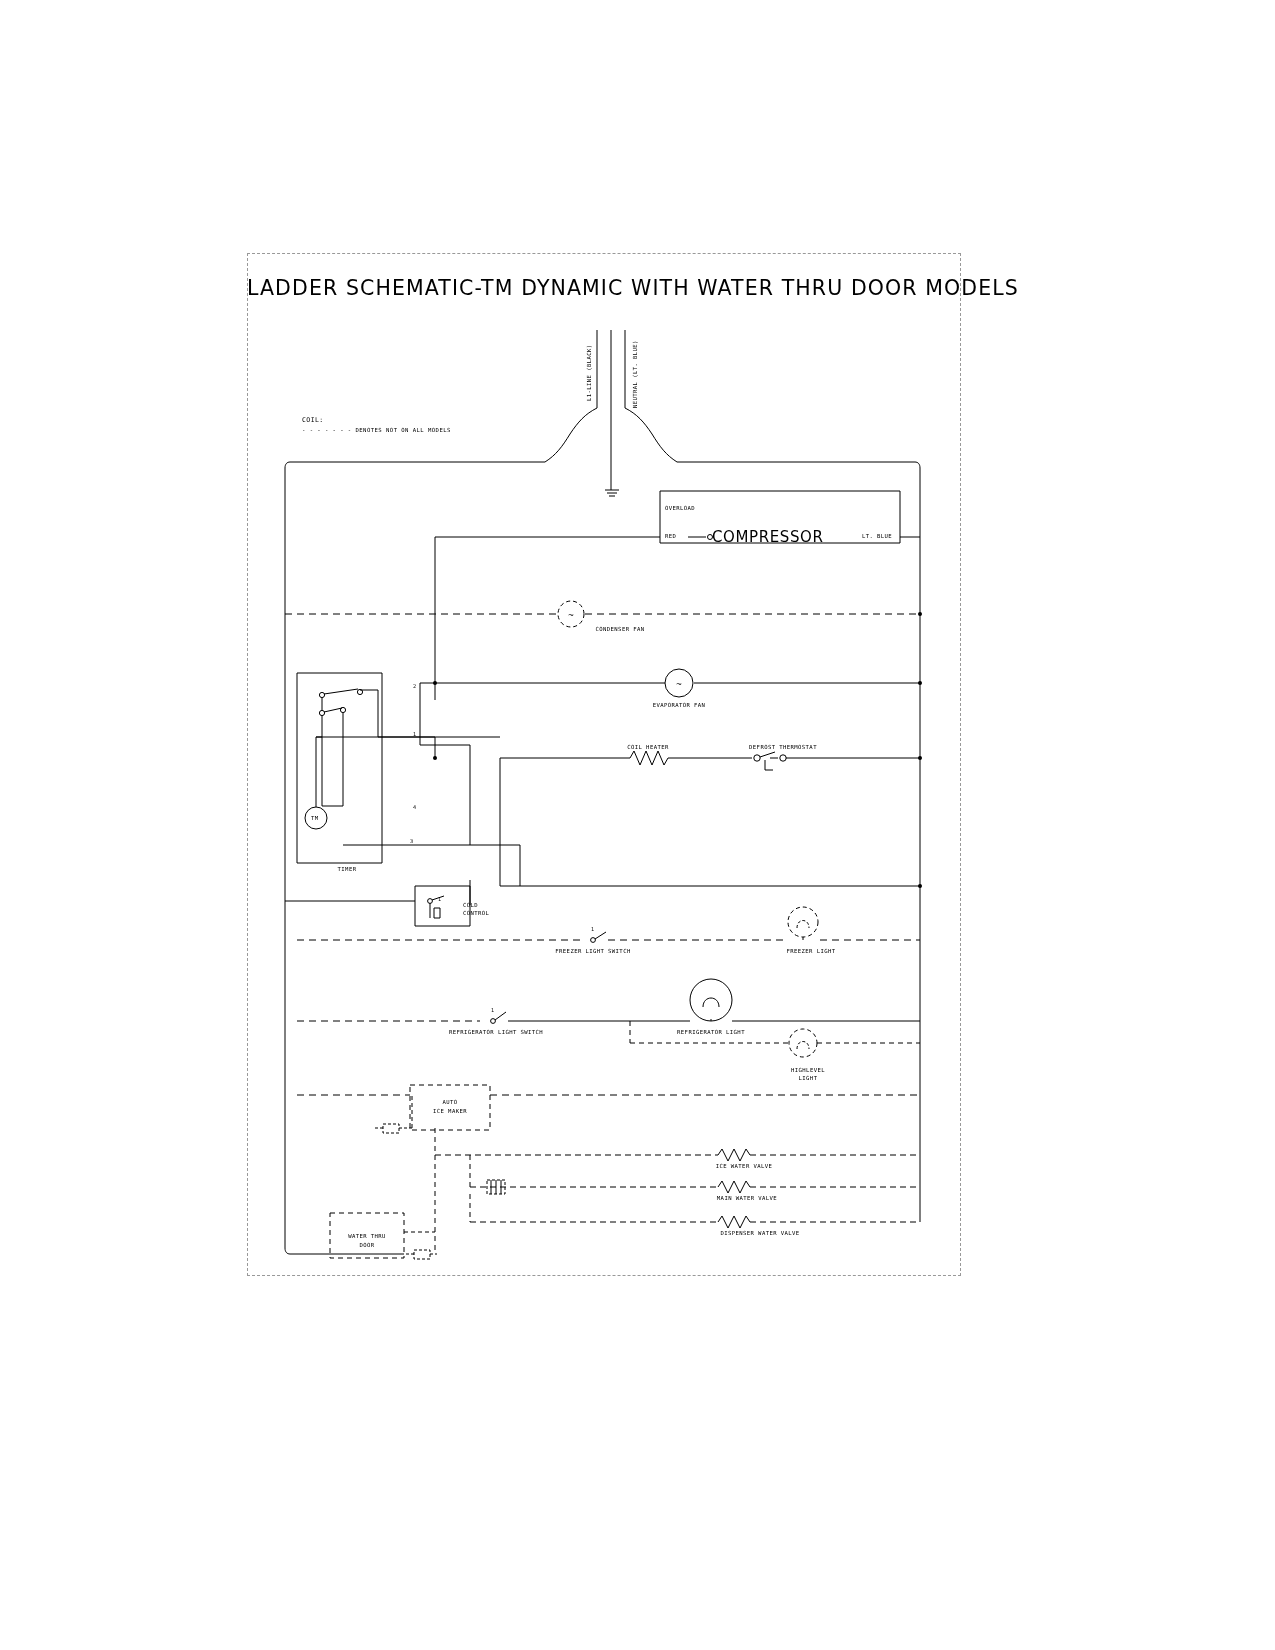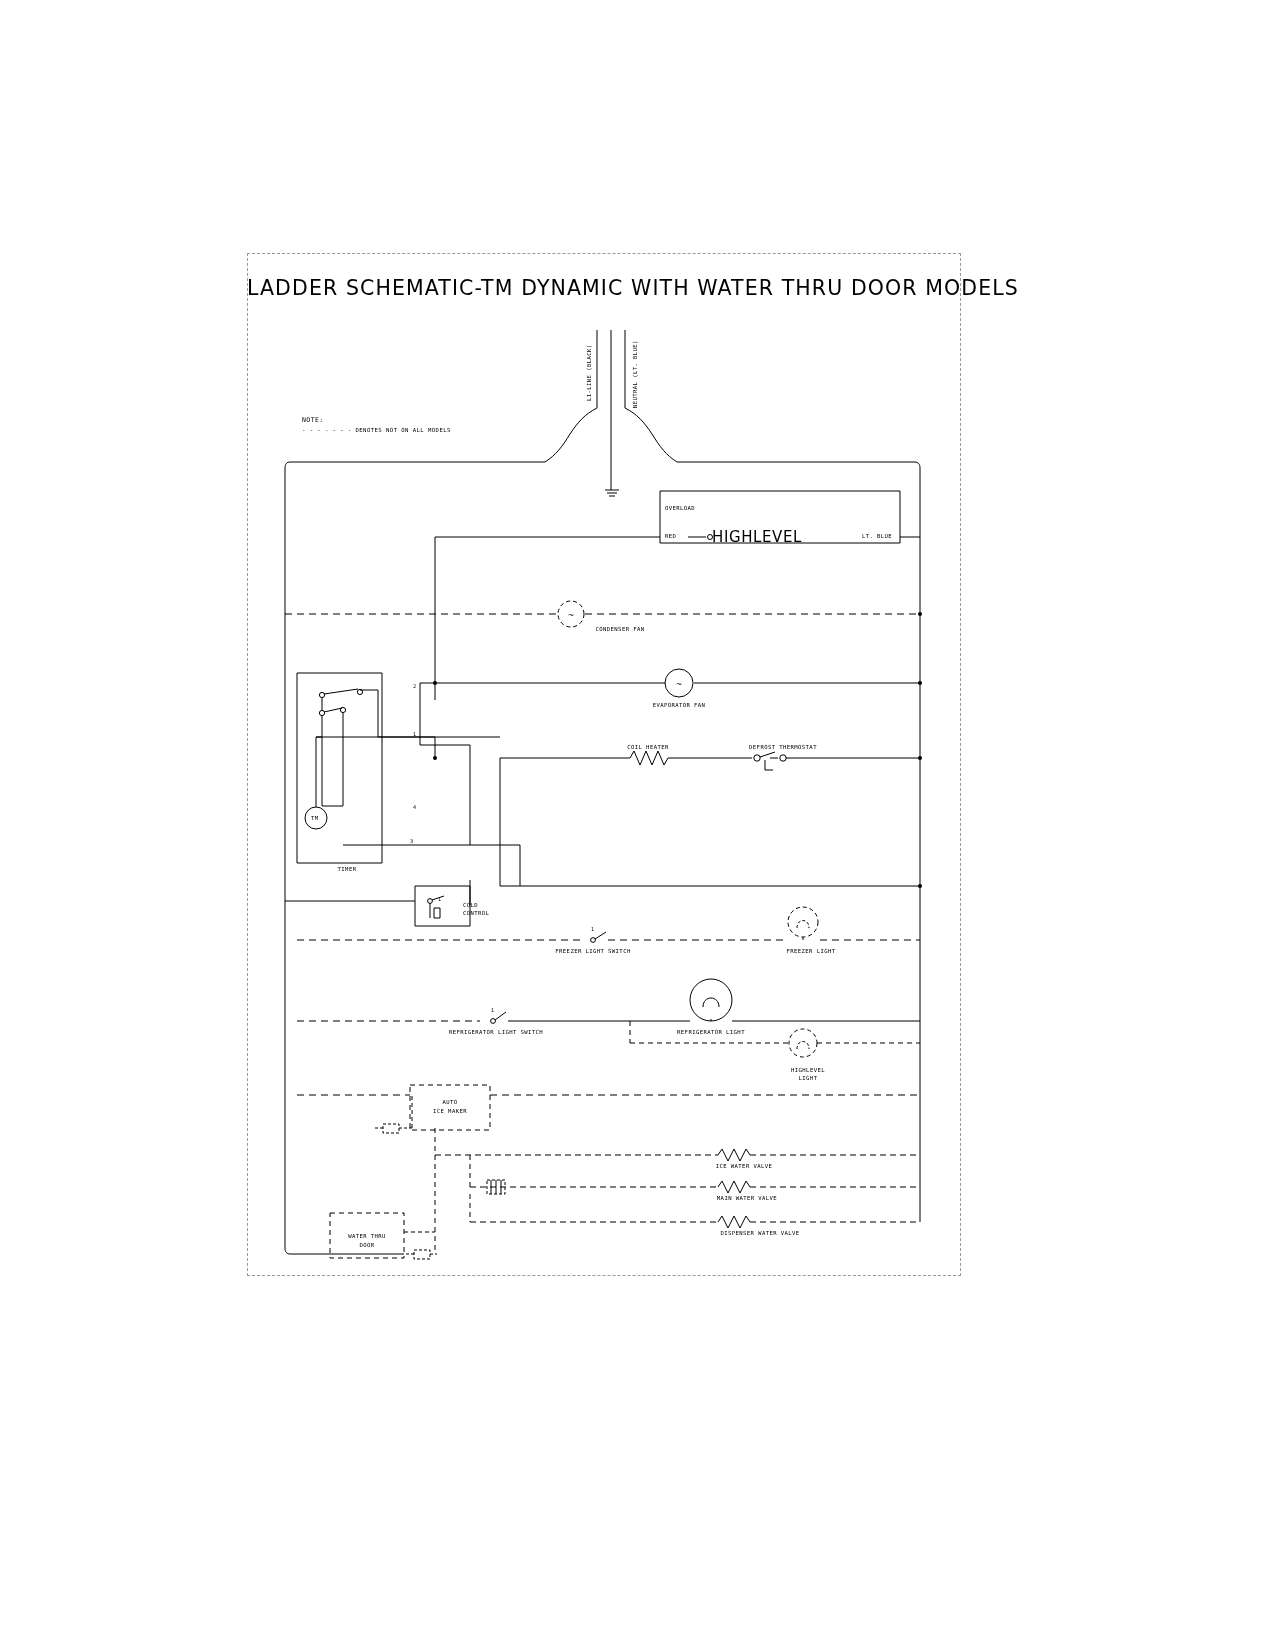--- a/index.html
+++ b/index.html
@@ -92,7 +92,7 @@
 
   <div class="title">LADDER SCHEMATIC-TM DYNAMIC WITH WATER THRU DOOR MODELS</div>
 
-  <div class="note-label">NOTE:</div>
+  <div class="note-label">COIL:</div>
   <div class="note-text">- - - - - - - DENOTES NOT ON ALL MODELS</div>
 
   <svg width="1275" height="1650" viewBox="0 0 1275 1650">

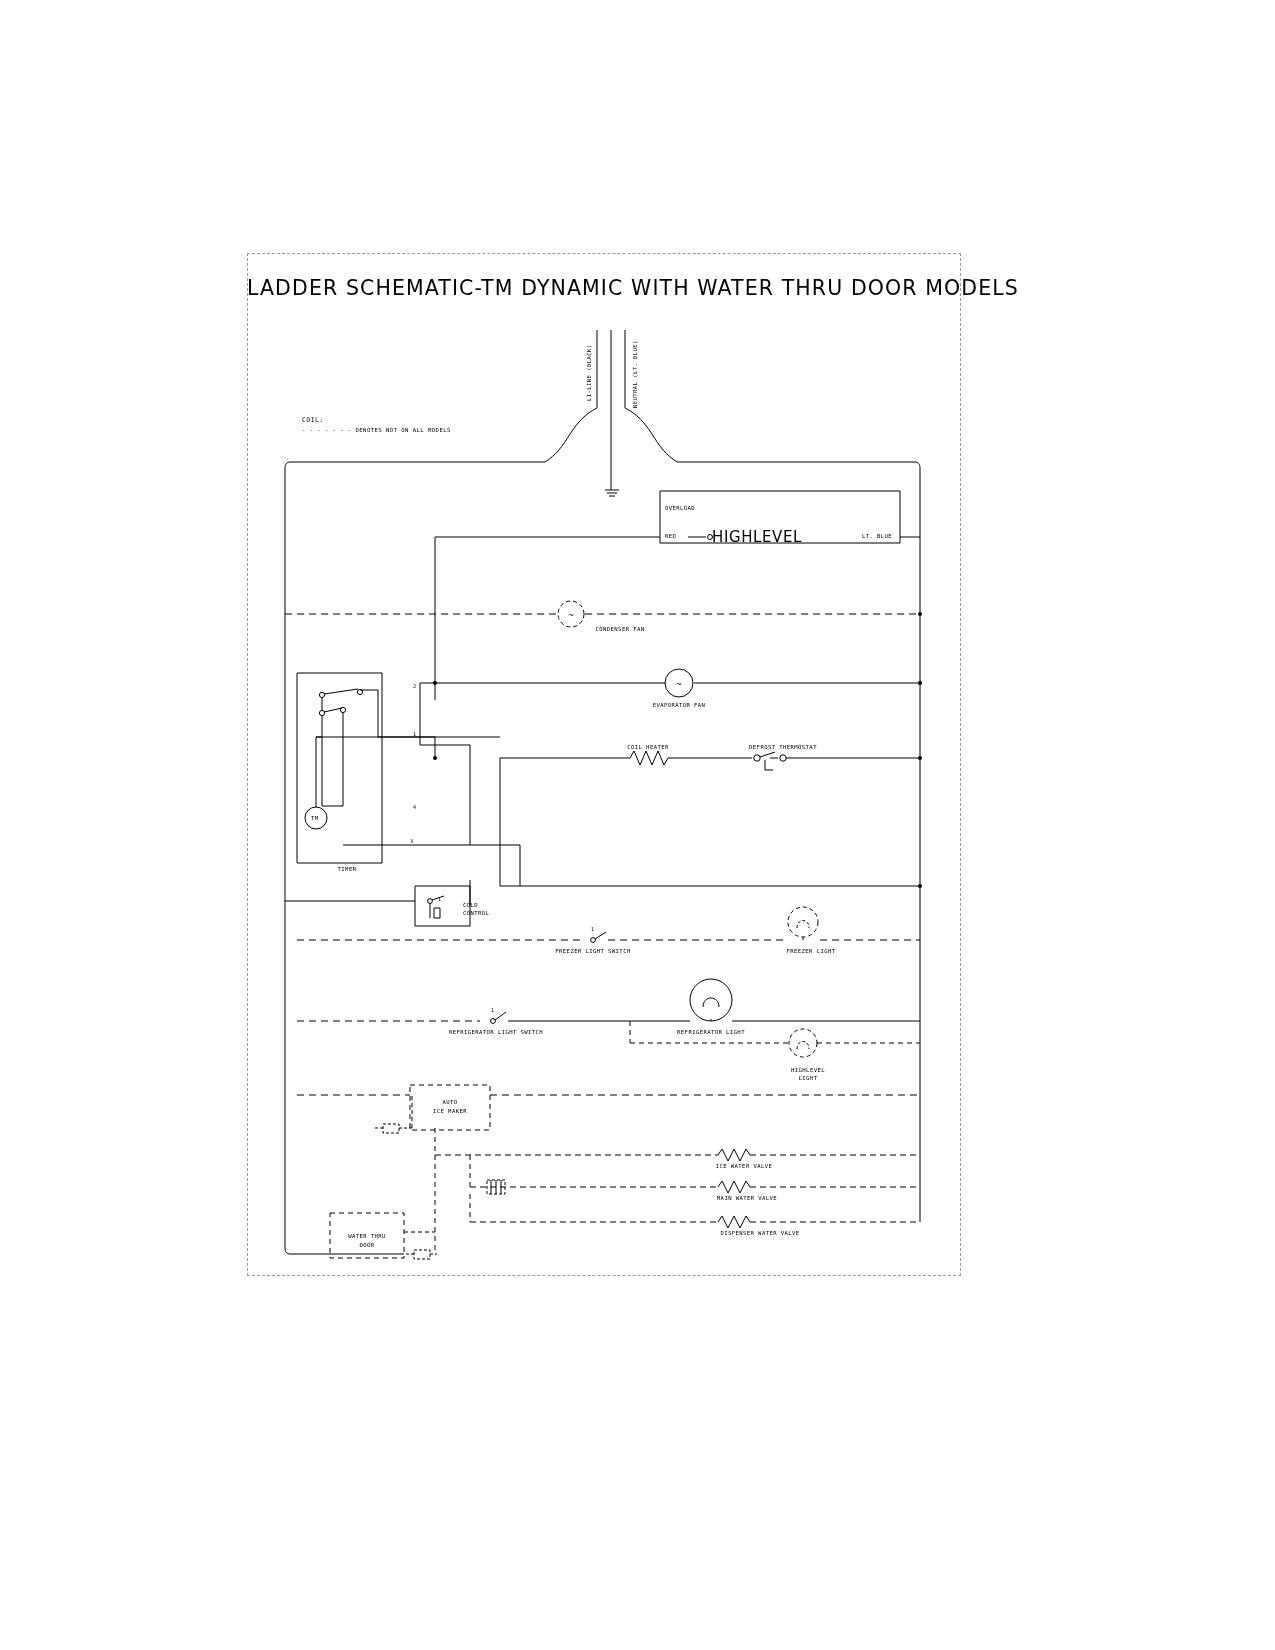--- a/index.html
+++ b/index.html
@@ -277,7 +277,7 @@
   <div class="lbl vert" style="left:592px; top:395px;">L1-LINE (BLACK)</div>
   <div class="lbl vert" style="left:638px; top:402px;">NEUTRAL (LT. BLUE)</div>
 
-  <div class="lbl big" style="left:712px; top:528px;">HIGHLEVEL</div>
+  <div class="lbl big" style="left:712px; top:528px;">COMPRESSOR</div>
   <div class="lbl" style="left:665px; top:505px;">OVERLOAD</div>
   <div class="lbl" style="left:665px; top:533px;">RED</div>
   <div class="lbl" style="left:862px; top:533px;">LT. BLUE</div>

